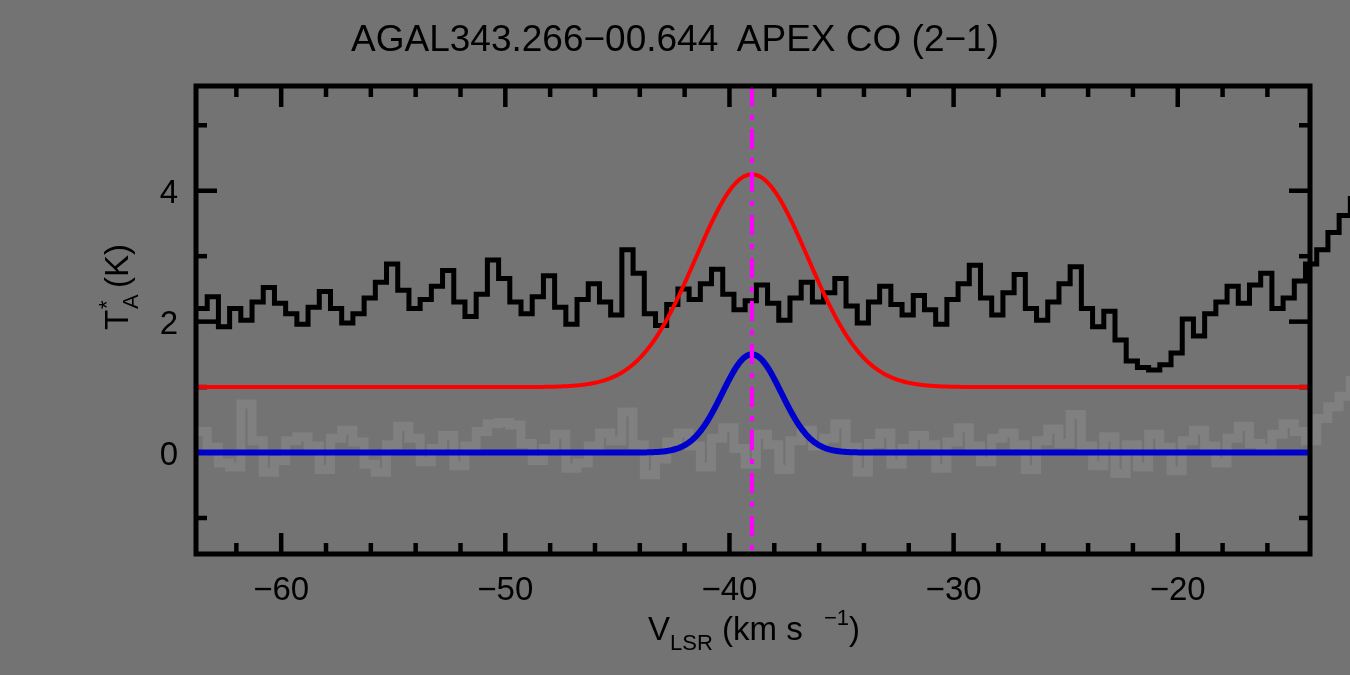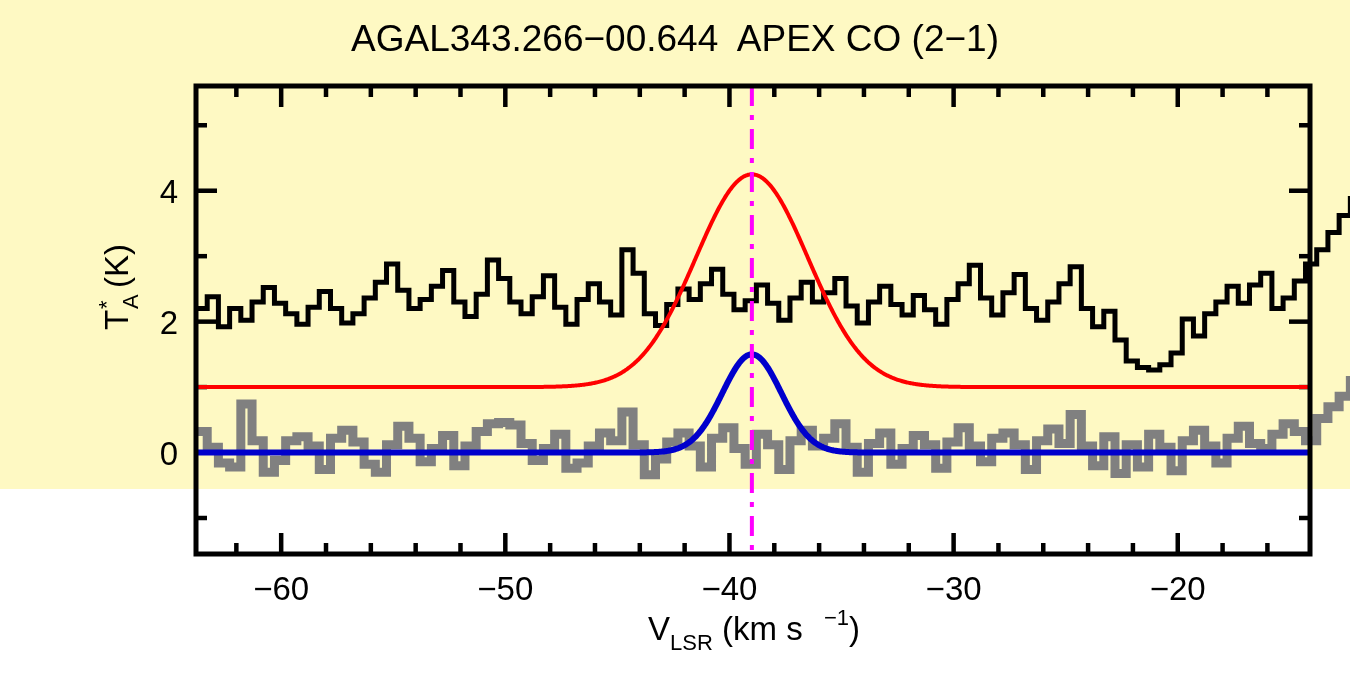--- a/index.html
+++ b/index.html
@@ -16,8 +16,8 @@
   #figure {
     position: relative;
     width: 1350px;
-    height: 489px;
-    background: #fef9c3;
+    height: 675px;
+    background: #737373;
     text-decoration: underline;
   }
   #plot-title {

